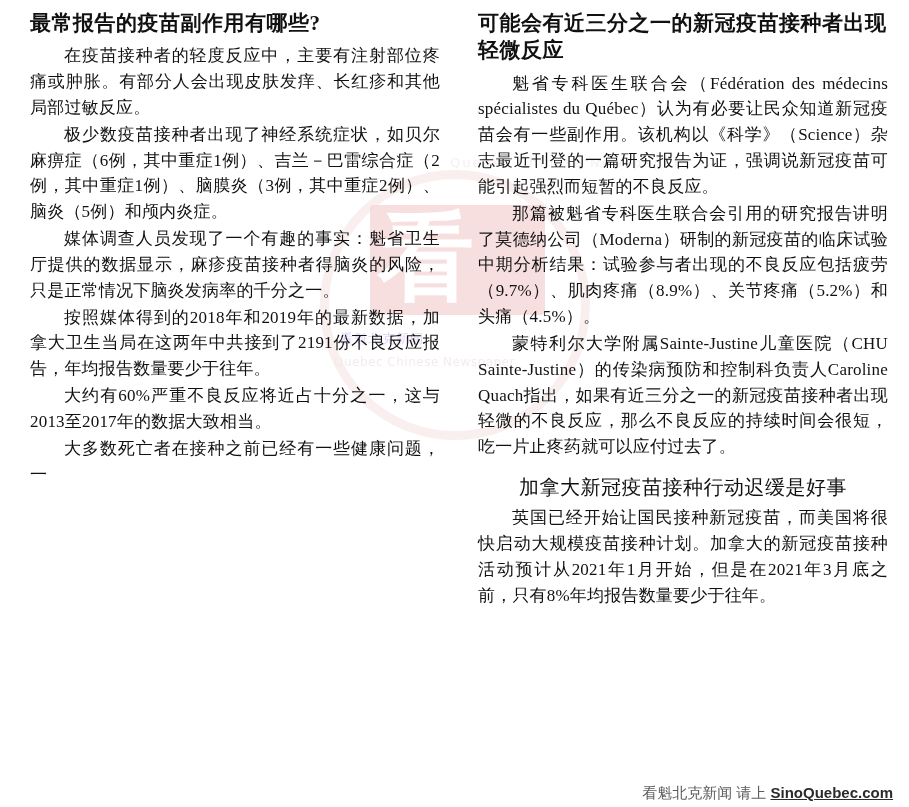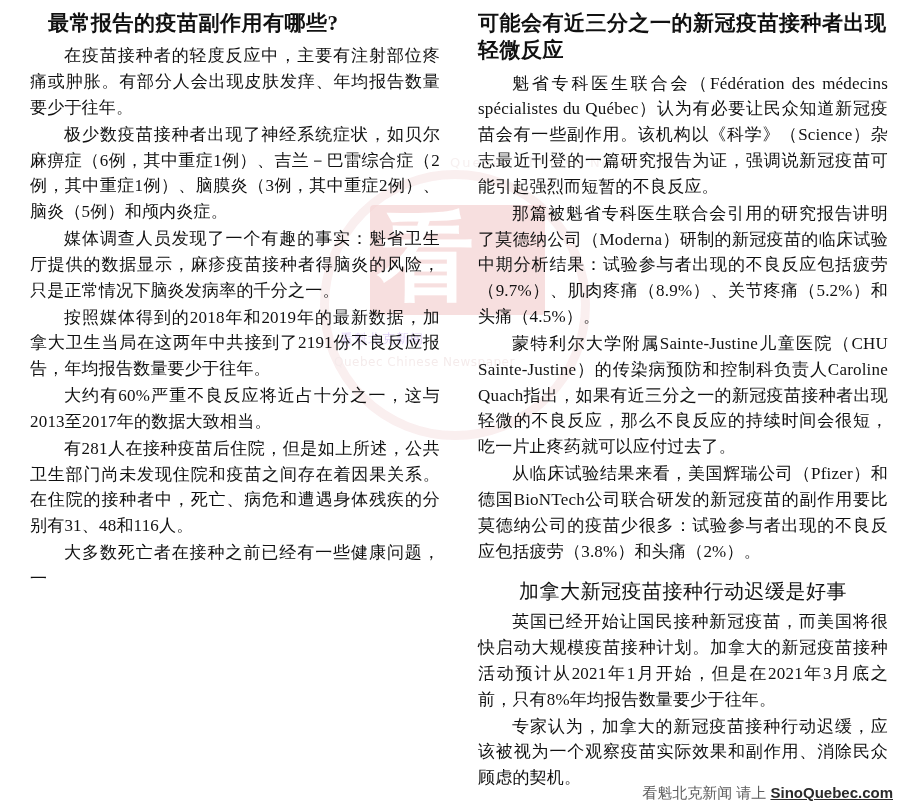--- a/index.html
+++ b/index.html
@@ -115,7 +115,6 @@
   }
   h2.headline.left-head {
     text-align: left;
-    margin-left: 18px;
   }
   h2.sub-headline {
     font-size: 20px;

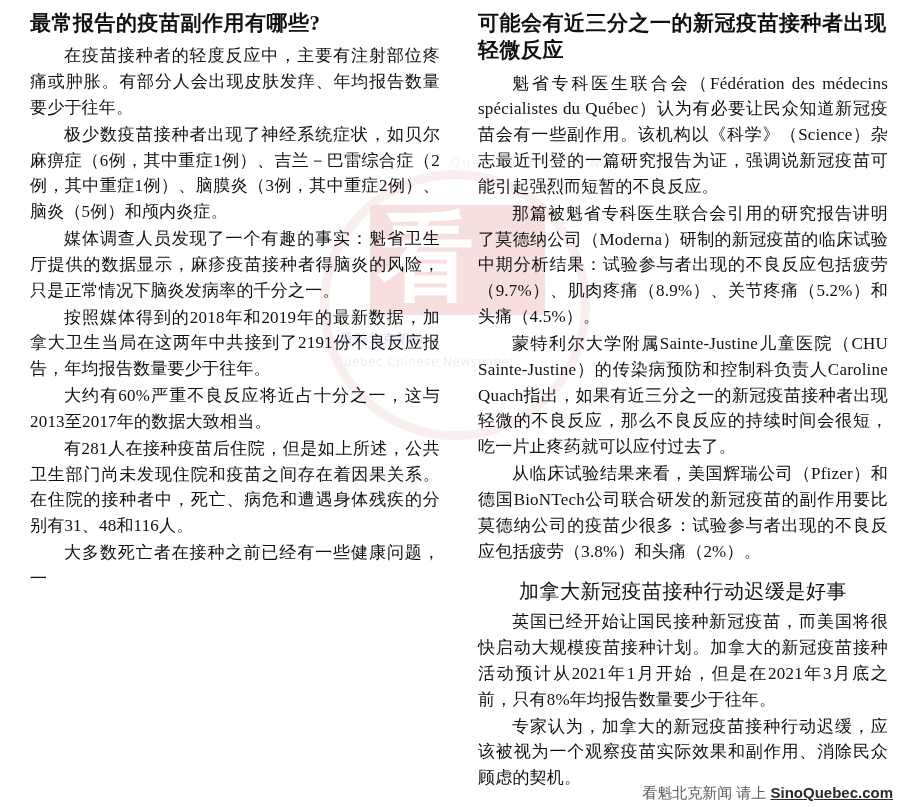--- a/index.html
+++ b/index.html
@@ -166,7 +166,7 @@
 
     <div class="col">
       <h2 class="headline left-head">最常报告的疫苗副作用有哪些?</h2>
-      <p class="para">在疫苗接种者的轻度反应中，主要有注射部位疼痛或肿胀。有部分人会出现皮肤发痒、年均报告数量要少于往年。</p>
+      <p class="para">在疫苗接种者的轻度反应中，主要有注射部位疼痛或肿胀。有部分人会出现皮肤发痒、长红疹和其他局部过敏反应。</p>
       <p class="para">极少数疫苗接种者出现了神经系统症状，如贝尔麻痹症（6例，其中重症1例）、吉兰－巴雷综合症（2例，其中重症1例）、脑膜炎（3例，其中重症2例）、脑炎（5例）和颅内炎症。</p>
       <p class="para">媒体调查人员发现了一个有趣的事实：魁省卫生厅提供的数据显示，麻疹疫苗接种者得脑炎的风险，只是正常情况下脑炎发病率的千分之一。</p>
       <p class="para">按照媒体得到的2018年和2019年的最新数据，加拿大卫生当局在这两年中共接到了2191份不良反应报告，年均报告数量要少于往年。</p>

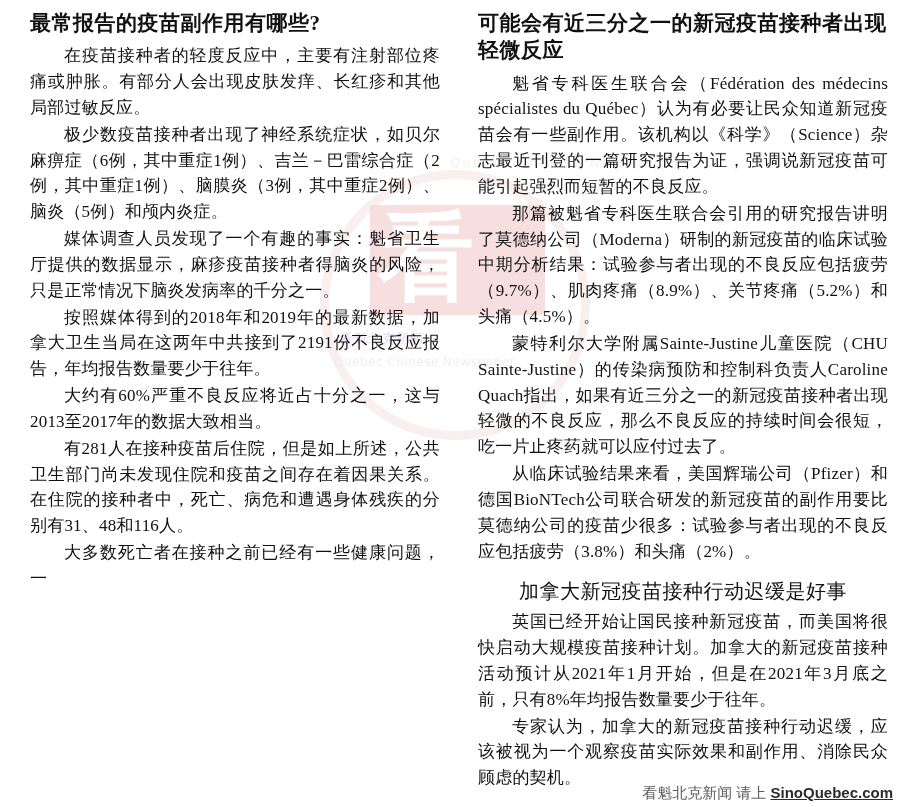--- a/index.html
+++ b/index.html
@@ -171,7 +171,6 @@
       <p class="para">媒体调查人员发现了一个有趣的事实：魁省卫生厅提供的数据显示，麻疹疫苗接种者得脑炎的风险，只是正常情况下脑炎发病率的千分之一。</p>
       <p class="para">按照媒体得到的2018年和2019年的最新数据，加拿大卫生当局在这两年中共接到了2191份不良反应报告，年均报告数量要少于往年。</p>
       <p class="para">大约有60%严重不良反应将近占十分之一，这与2013至2017年的数据大致相当。</p>
-      <p class="para">有281人在接种疫苗后住院，但是如上所述，公共卫生部门尚未发现住院和疫苗之间存在着因果关系。在住院的接种者中，死亡、病危和遭遇身体残疾的分别有31、48和116人。</p>
       <p class="para">大多数死亡者在接种之前已经有一些健康问题，一</p>
     </div>
 

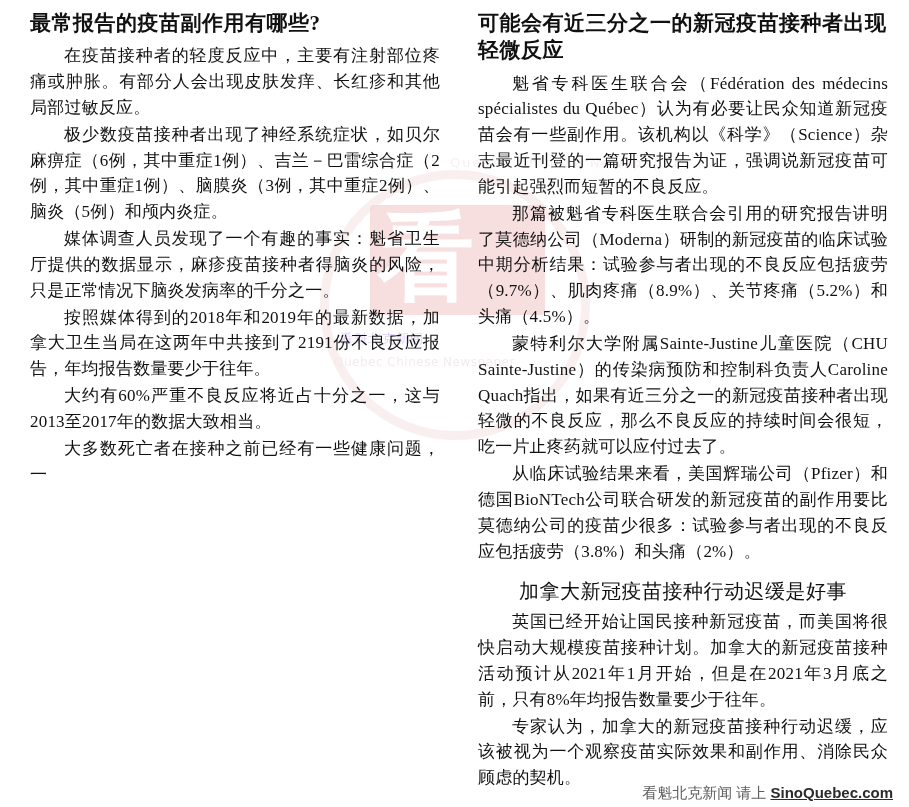--- a/index.html
+++ b/index.html
@@ -179,7 +179,6 @@
       <p class="para">魁省专科医生联合会（Fédération des médecins spécialistes du Québec）认为有必要让民众知道新冠疫苗会有一些副作用。该机构以《科学》（Science）杂志最近刊登的一篇研究报告为证，强调说新冠疫苗可能引起强烈而短暂的不良反应。</p>
       <p class="para">那篇被魁省专科医生联合会引用的研究报告讲明了莫德纳公司（Moderna）研制的新冠疫苗的临床试验中期分析结果：试验参与者出现的不良反应包括疲劳（9.7%）、肌肉疼痛（8.9%）、关节疼痛（5.2%）和头痛（4.5%）。</p>
       <p class="para">蒙特利尔大学附属Sainte-Justine儿童医院（CHU Sainte-Justine）的传染病预防和控制科负责人Caroline Quach指出，如果有近三分之一的新冠疫苗接种者出现轻微的不良反应，那么不良反应的持续时间会很短，吃一片止疼药就可以应付过去了。</p>
-      <p class="para">从临床试验结果来看，美国辉瑞公司（Pfizer）和德国BioNTech公司联合研发的新冠疫苗的副作用要比莫德纳公司的疫苗少很多：试验参与者出现的不良反应包括疲劳（3.8%）和头痛（2%）。</p>
       <h2 class="sub-headline">加拿大新冠疫苗接种行动迟缓是好事</h2>
       <p class="para">英国已经开始让国民接种新冠疫苗，而美国将很快启动大规模疫苗接种计划。加拿大的新冠疫苗接种活动预计从2021年1月开始，但是在2021年3月底之前，只有8%年均报告数量要少于往年。</p>
       <p class="para">专家认为，加拿大的新冠疫苗接种行动迟缓，应该被视为一个观察疫苗实际效果和副作用、消除民众顾虑的契机。</p>

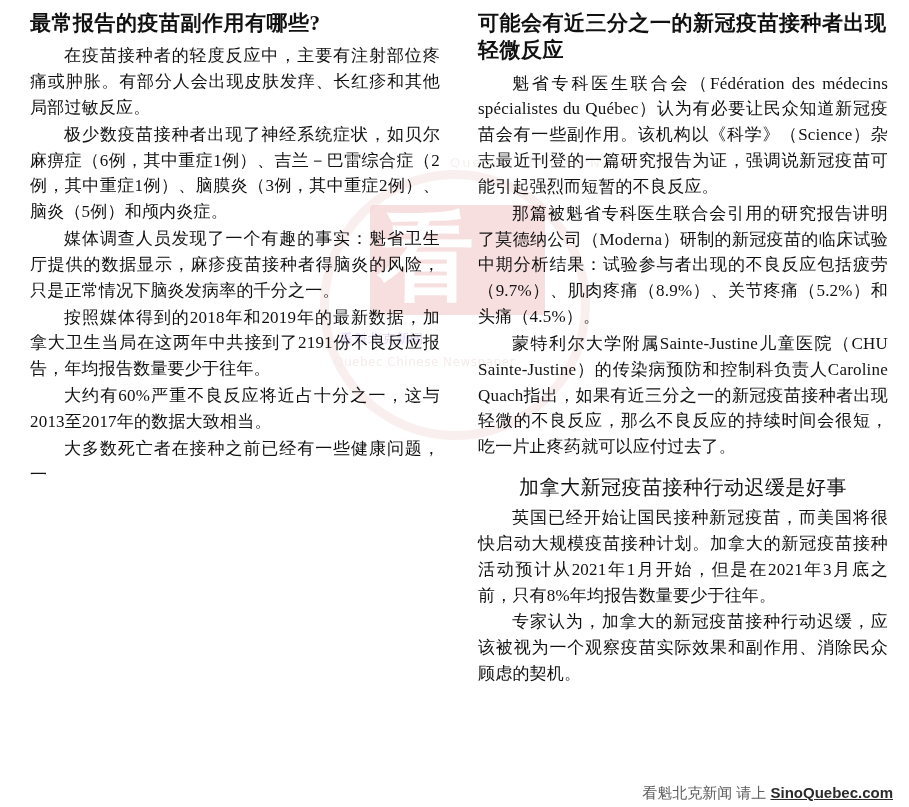--- a/index.html
+++ b/index.html
@@ -181,7 +181,6 @@
       <p class="para">蒙特利尔大学附属Sainte-Justine儿童医院（CHU Sainte-Justine）的传染病预防和控制科负责人Caroline Quach指出，如果有近三分之一的新冠疫苗接种者出现轻微的不良反应，那么不良反应的持续时间会很短，吃一片止疼药就可以应付过去了。</p>
       <h2 class="sub-headline">加拿大新冠疫苗接种行动迟缓是好事</h2>
       <p class="para">英国已经开始让国民接种新冠疫苗，而美国将很快启动大规模疫苗接种计划。加拿大的新冠疫苗接种活动预计从2021年1月开始，但是在2021年3月底之前，只有8%年均报告数量要少于往年。</p>
-      <p class="para">专家认为，加拿大的新冠疫苗接种行动迟缓，应该被视为一个观察疫苗实际效果和副作用、消除民众顾虑的契机。</p>
     </div>
 
   </div>

